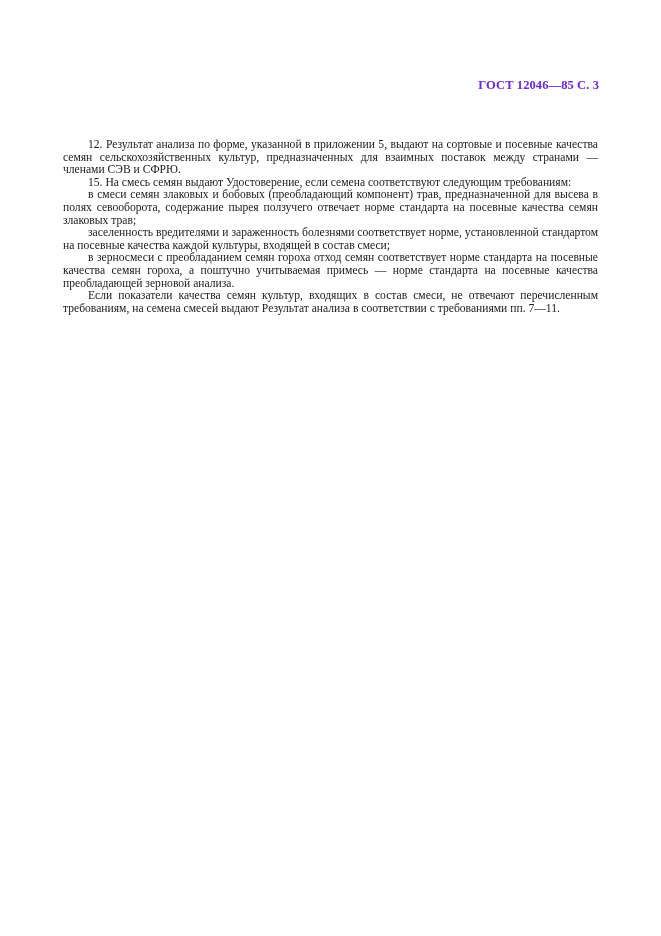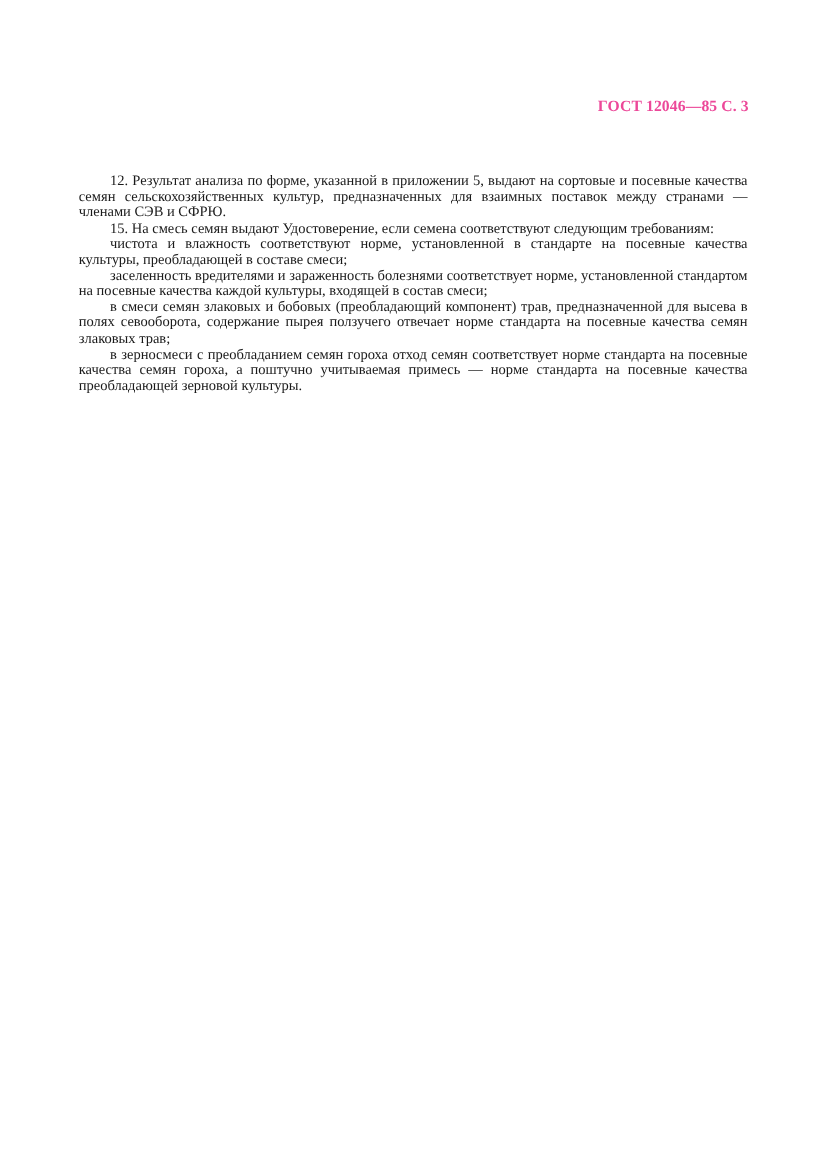--- a/index.html
+++ b/index.html
@@ -8,7 +8,7 @@
   .header {
     position: absolute; top: 78px; right: 62px;
     font-family: "Liberation Serif", serif; font-weight: bold;
-    font-size: 12.5px; color: #ec4899; letter-spacing: 0.1px;
+    font-size: 12.5px; color: #6d28d9; letter-spacing: 0.1px;
   }
   .body-text {
     position: absolute; left: 63px; top: 111px; width: 535px;

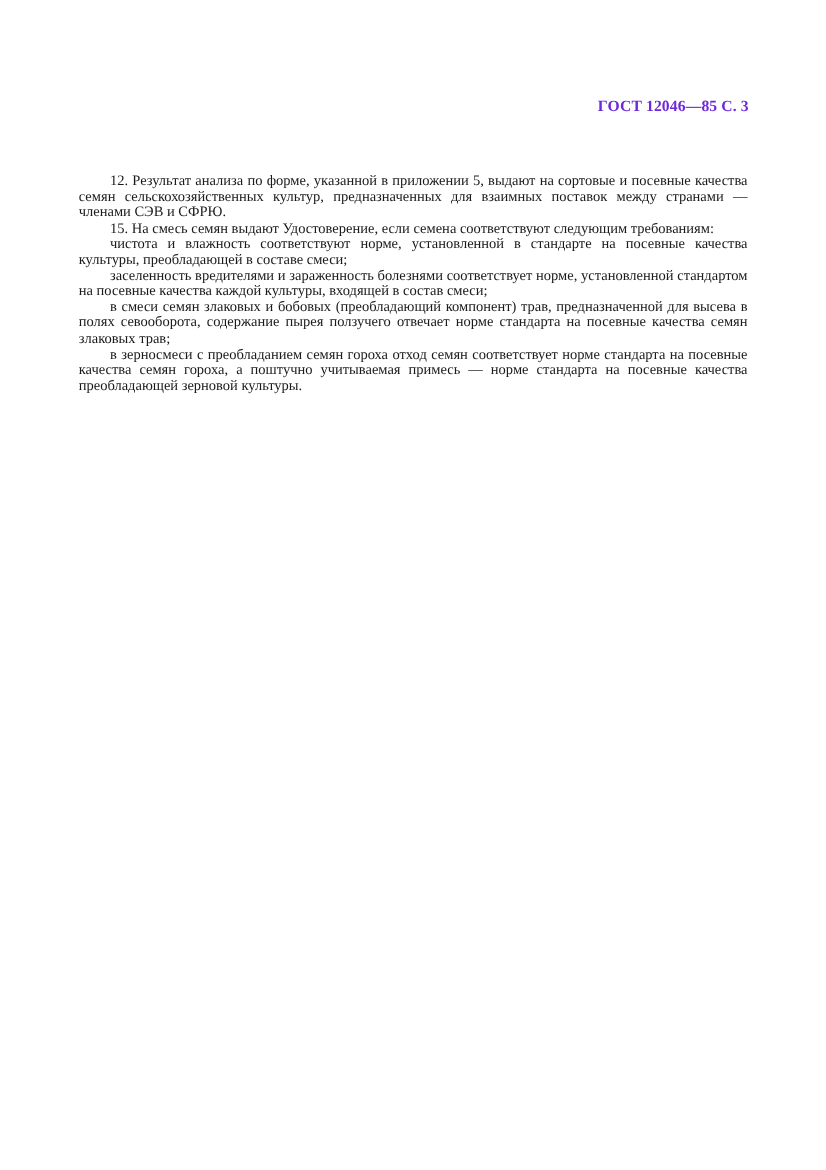--- a/index.html
+++ b/index.html
@@ -25,7 +25,6 @@
   <div class="body-text">
     <p>12. Результат анализа по форме, указанной в приложении 5, выдают на сортовые и посевные качества семян сельскохозяйственных культур, предназначенных для взаимных поставок между странами — членами СЭВ и СФРЮ.</p>
     <p>15. На смесь семян выдают Удостоверение, если семена соответствуют следующим требованиям:</p>
-    <p>чистота и влажность соответствуют норме, установленной в стандарте на посевные качества культуры, преобладающей в составе смеси;</p>
     <p>заселенность вредителями и зараженность болезнями соответствует норме, установленной стандартом на посевные качества каждой культуры, входящей в состав смеси;</p>
     <p>в смеси семян злаковых и бобовых (преобладающий компонент) трав, предназначенной для высева в полях севооборота, содержание пырея ползучего отвечает норме стандарта на посевные качества семян злаковых трав;</p>
     <p>в зерносмеси с преобладанием семян гороха отход семян соответствует норме стандарта на посевные качества семян гороха, а поштучно учитываемая примесь — норме стандарта на посевные качества преобладающей зерновой культуры.</p>

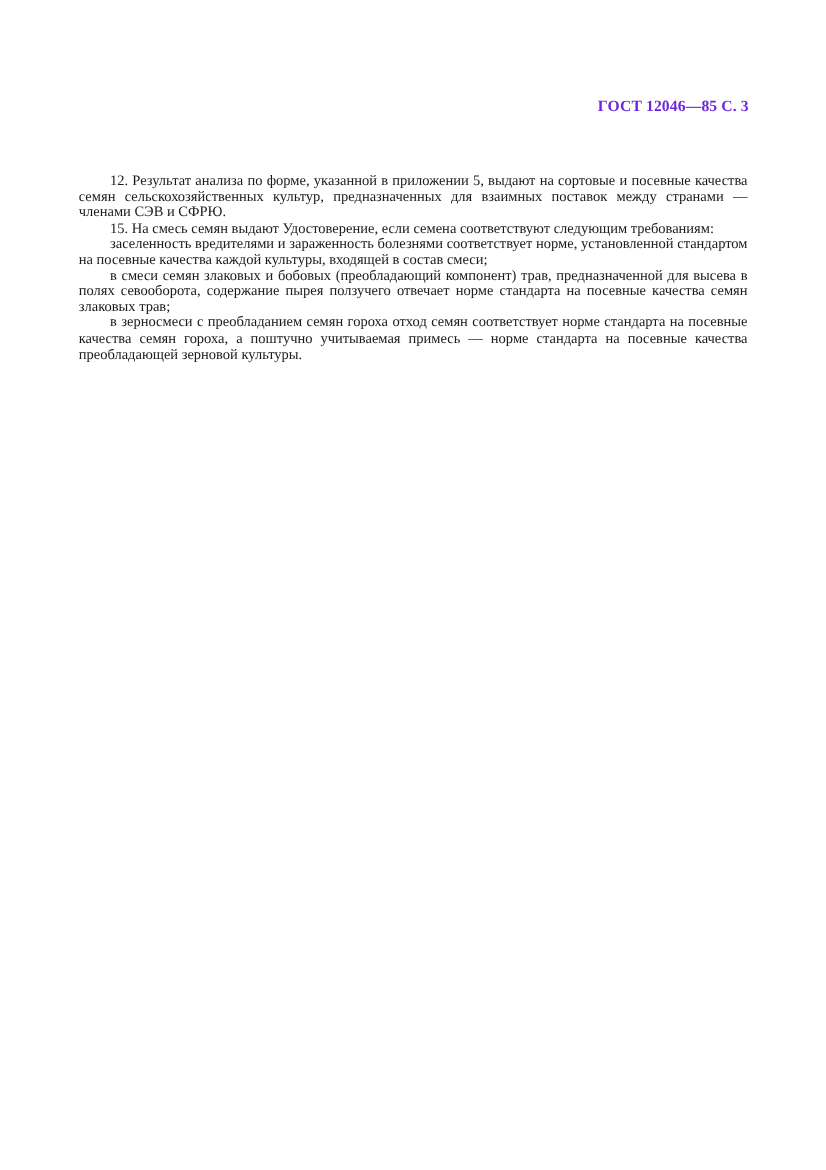--- a/index.html
+++ b/index.html
@@ -25,8 +25,8 @@
   <div class="body-text">
     <p>12. Результат анализа по форме, указанной в приложении 5, выдают на сортовые и посевные качества семян сельскохозяйственных культур, предназначенных для взаимных поставок между странами — членами СЭВ и СФРЮ.</p>
     <p>15. На смесь семян выдают Удостоверение, если семена соответствуют следующим требованиям:</p>
+    <p>в смеси семян злаковых и бобовых (преобладающий компонент) трав, предназначенной для высева в полях севооборота, содержание пырея ползучего отвечает норме стандарта на посевные качества семян злаковых трав;</p>
     <p>заселенность вредителями и зараженность болезнями соответствует норме, установленной стандартом на посевные качества каждой культуры, входящей в состав смеси;</p>
-    <p>в смеси семян злаковых и бобовых (преобладающий компонент) трав, предназначенной для высева в полях севооборота, содержание пырея ползучего отвечает норме стандарта на посевные качества семян злаковых трав;</p>
     <p>в зерносмеси с преобладанием семян гороха отход семян соответствует норме стандарта на посевные качества семян гороха, а поштучно учитываемая примесь — норме стандарта на посевные качества преобладающей зерновой культуры.</p>
   </div>
 </div>

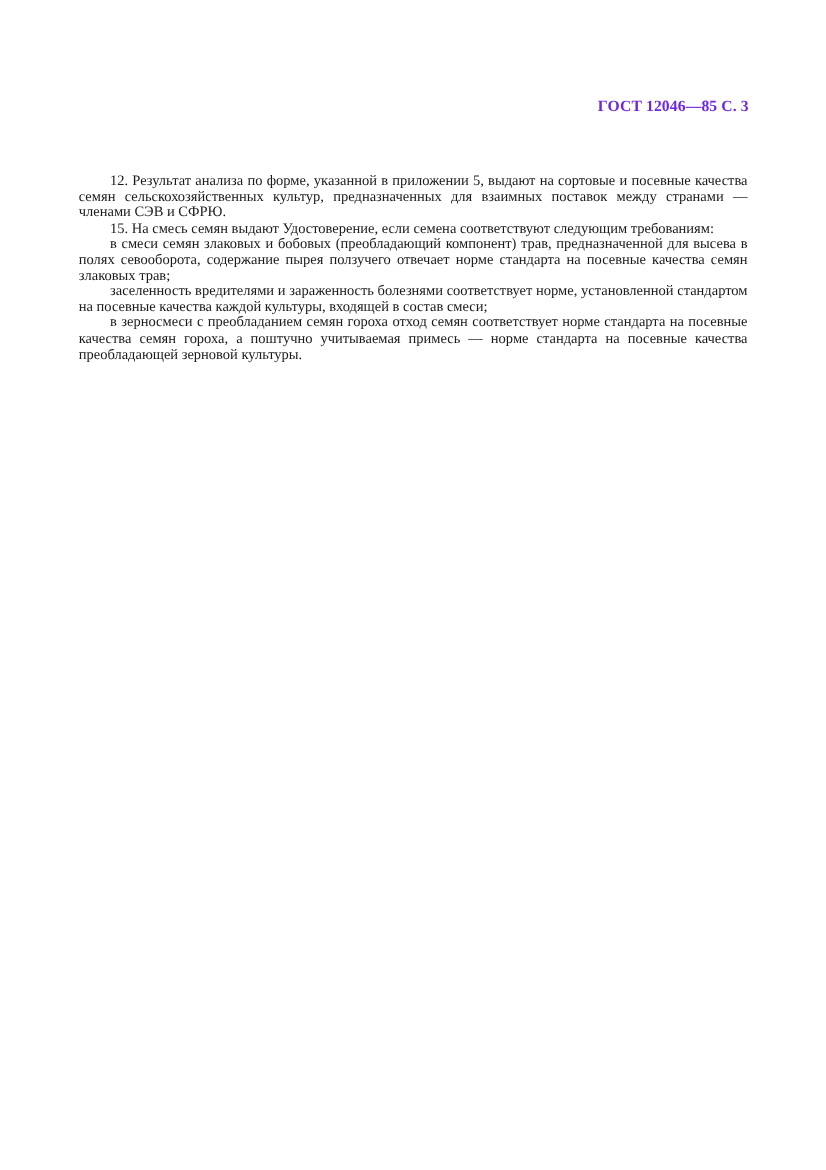--- a/index.html
+++ b/index.html
@@ -27,7 +27,7 @@
     <p>15. На смесь семян выдают Удостоверение, если семена соответствуют следующим требованиям:</p>
     <p>в смеси семян злаковых и бобовых (преобладающий компонент) трав, предназначенной для высева в полях севооборота, содержание пырея ползучего отвечает норме стандарта на посевные качества семян злаковых трав;</p>
     <p>заселенность вредителями и зараженность болезнями соответствует норме, установленной стандартом на посевные качества каждой культуры, входящей в состав смеси;</p>
-    <p>в зерносмеси с преобладанием семян гороха отход семян соответствует норме стандарта на посевные качества семян гороха, а поштучно учитываемая примесь — норме стандарта на посевные качества преобладающей зерновой культуры.</p>
+    <p>в зерносмеси с преобладанием семян гороха отход семян соответствует норме стандарта на посевные качества семян гороха, а поштучно учитываемая примесь — норме стандарта на посевные качества преобладающей зерновой анализа.</p>
   </div>
 </div>
 

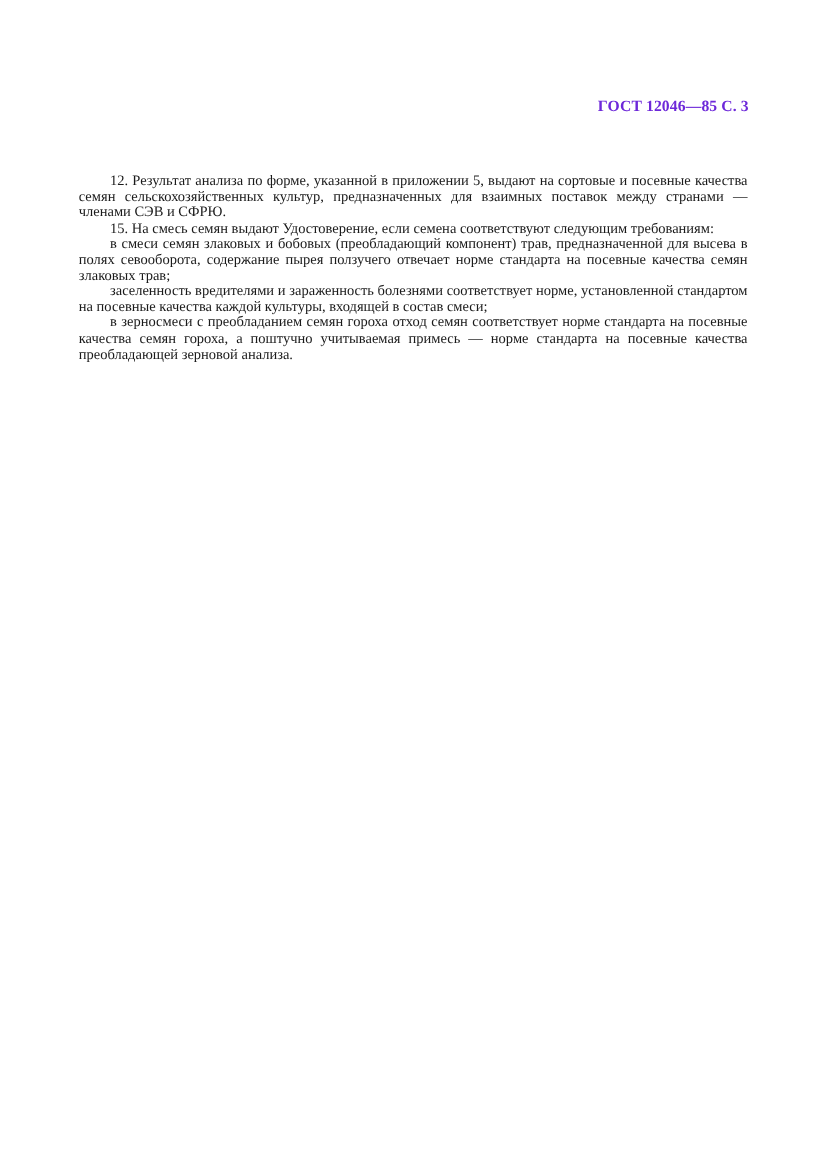--- a/index.html
+++ b/index.html
@@ -28,6 +28,7 @@
     <p>в смеси семян злаковых и бобовых (преобладающий компонент) трав, предназначенной для высева в полях севооборота, содержание пырея ползучего отвечает норме стандарта на посевные качества семян злаковых трав;</p>
     <p>заселенность вредителями и зараженность болезнями соответствует норме, установленной стандартом на посевные качества каждой культуры, входящей в состав смеси;</p>
     <p>в зерносмеси с преобладанием семян гороха отход семян соответствует норме стандарта на посевные качества семян гороха, а поштучно учитываемая примесь — норме стандарта на посевные качества преобладающей зерновой анализа.</p>
+    <p>Если показатели качества семян культур, входящих в состав смеси, не отвечают перечисленным требованиям, на семена смесей выдают Результат анализа в соответствии с требованиями пп. 7—11.</p>
   </div>
 </div>
 

